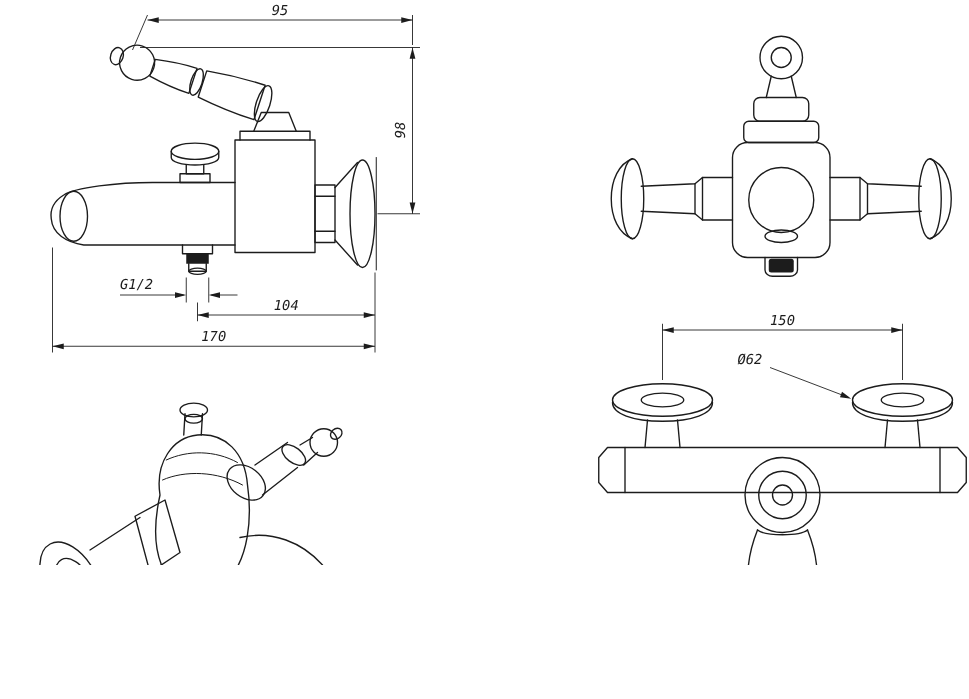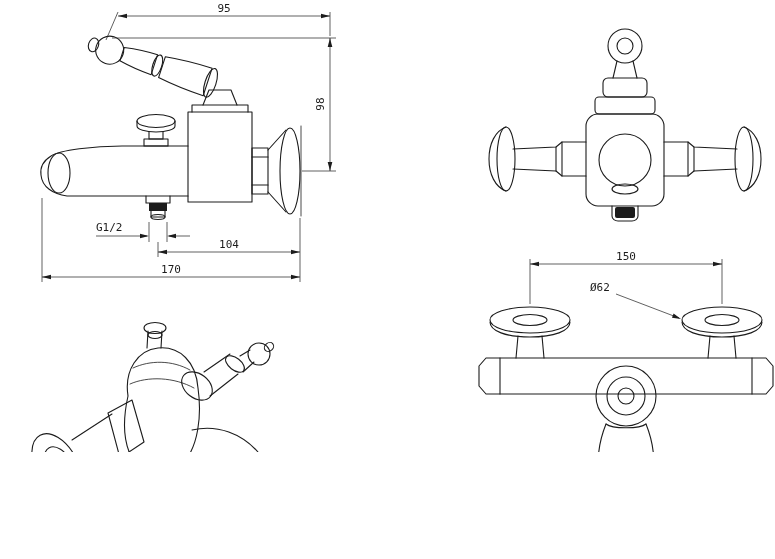--- a/index.html
+++ b/index.html
@@ -3,7 +3,7 @@
 <meta charset="utf-8">
 <style>
   html,body{margin:0;padding:0;background:#fff;}
-  .page{width:775px;height:452px;background:var(--bg,#ffffff);position:relative;overflow:hidden;}
+  .page{width:775px;height:452px;background:var(--bg,#ffffff);position:relative;overflow:hidden;font-style:italic;}
   svg{display:block;}
   .ln{fill:none;stroke:var(--line,#1c1c1c);stroke-width:1.1;stroke-linecap:round;stroke-linejoin:round;}
   .thin{stroke-width:0.8;}

